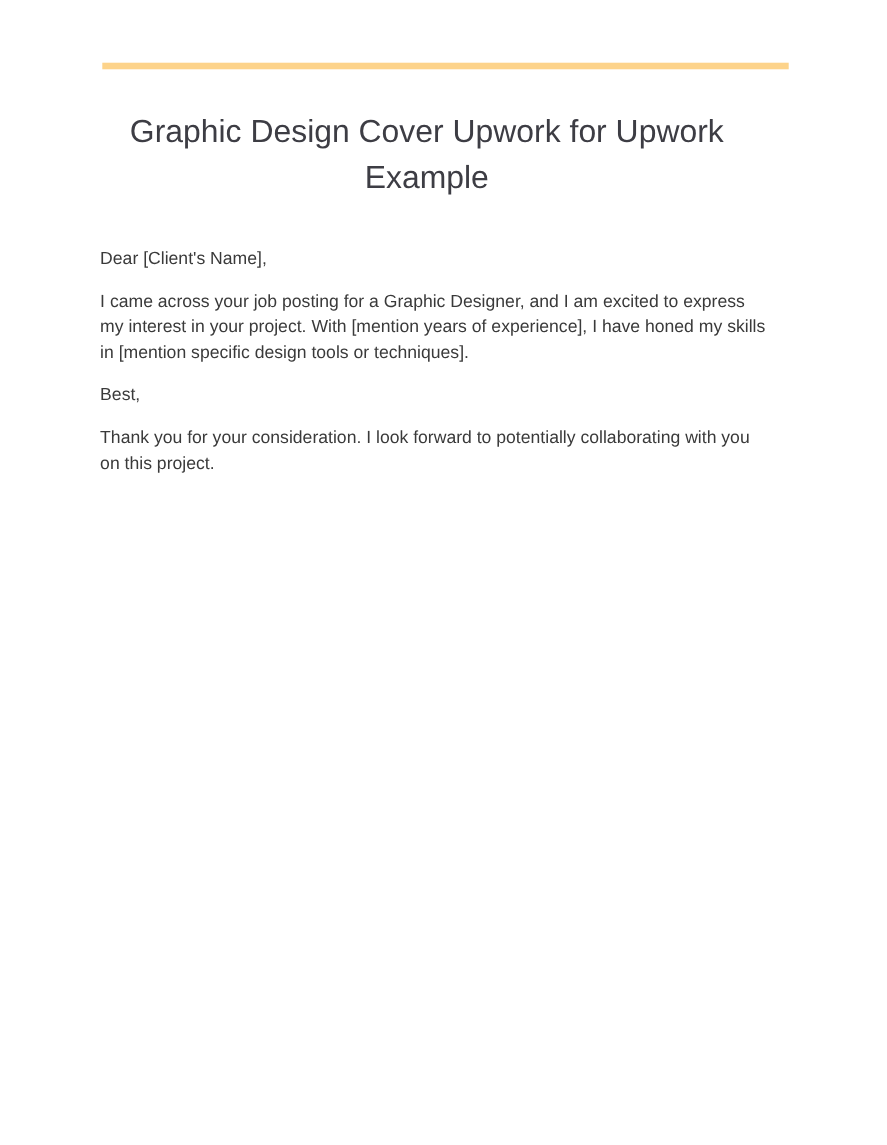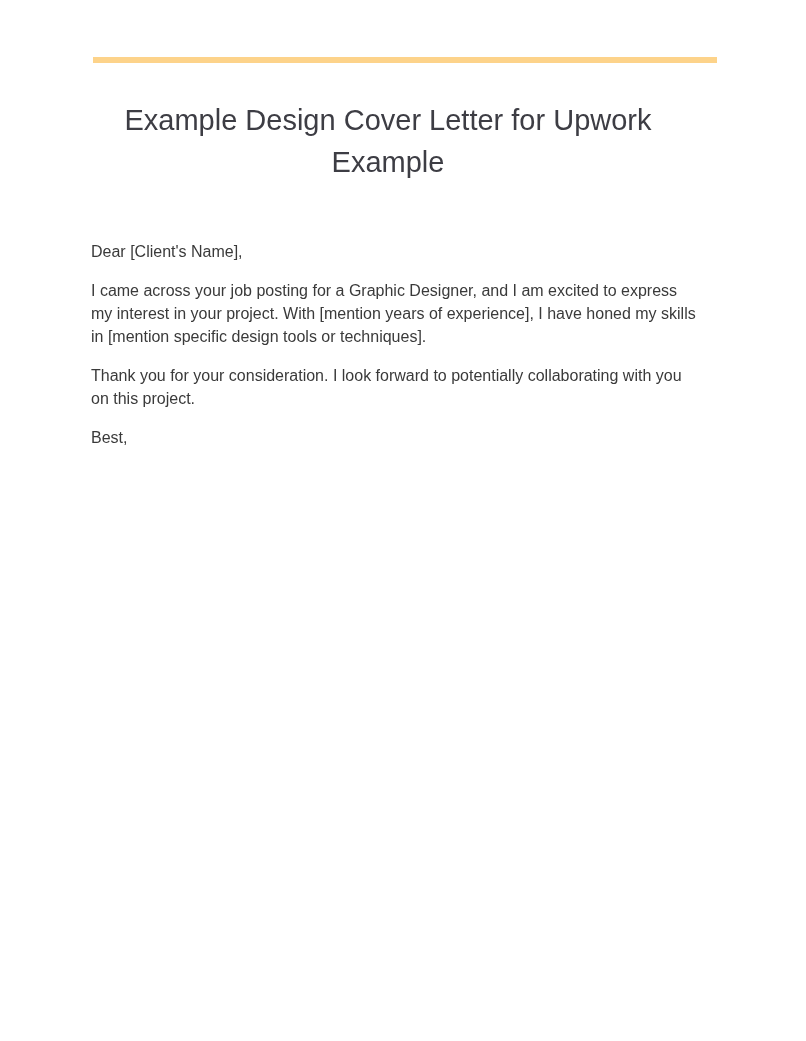--- a/index.html
+++ b/index.html
@@ -53,7 +53,7 @@
 
 <div class="top-bar"></div>
 
-<h1 class="title">Example Design Cover Letter for Upwork Example</h1>
+<h1 class="title">Graphic Design Cover Upwork for Upwork Example</h1>
 
 <div class="letter">
   <p>Dear [Client's Name],</p>

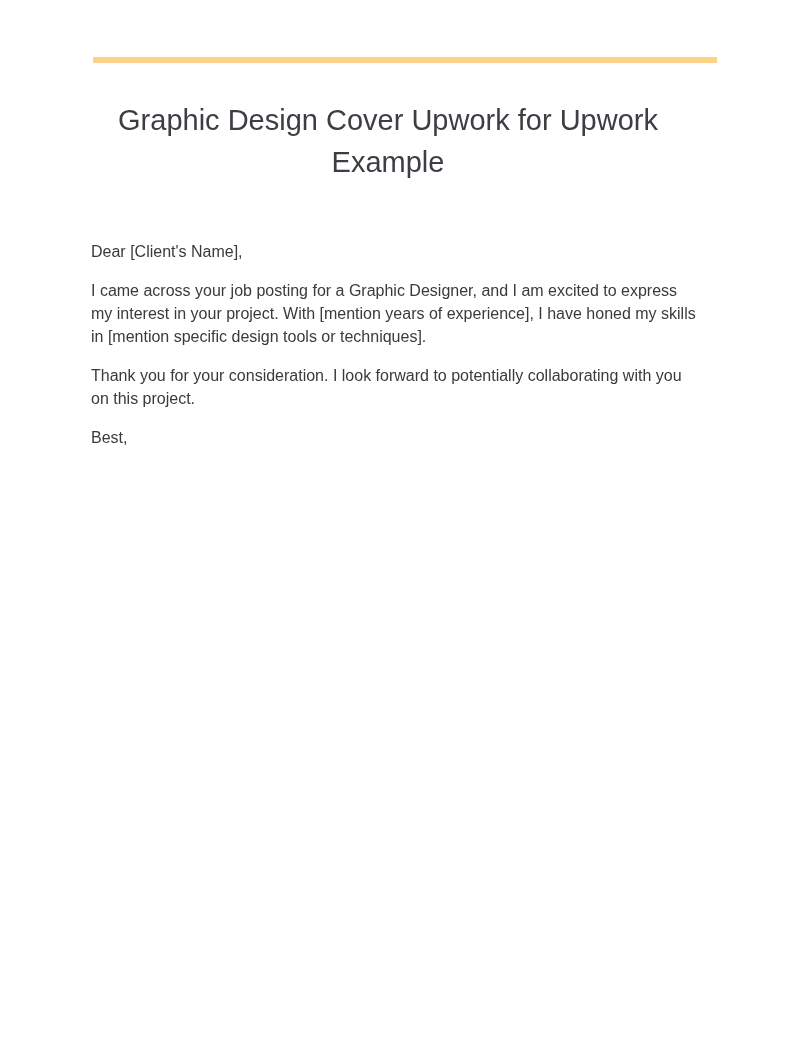--- a/index.html
+++ b/index.html
@@ -38,7 +38,7 @@
     .letter {
       position: absolute;
       left: 91px;
-      top: 240px;
+      top: 224px;
       width: 610px;
       font-size: 16px;
       line-height: 23px;

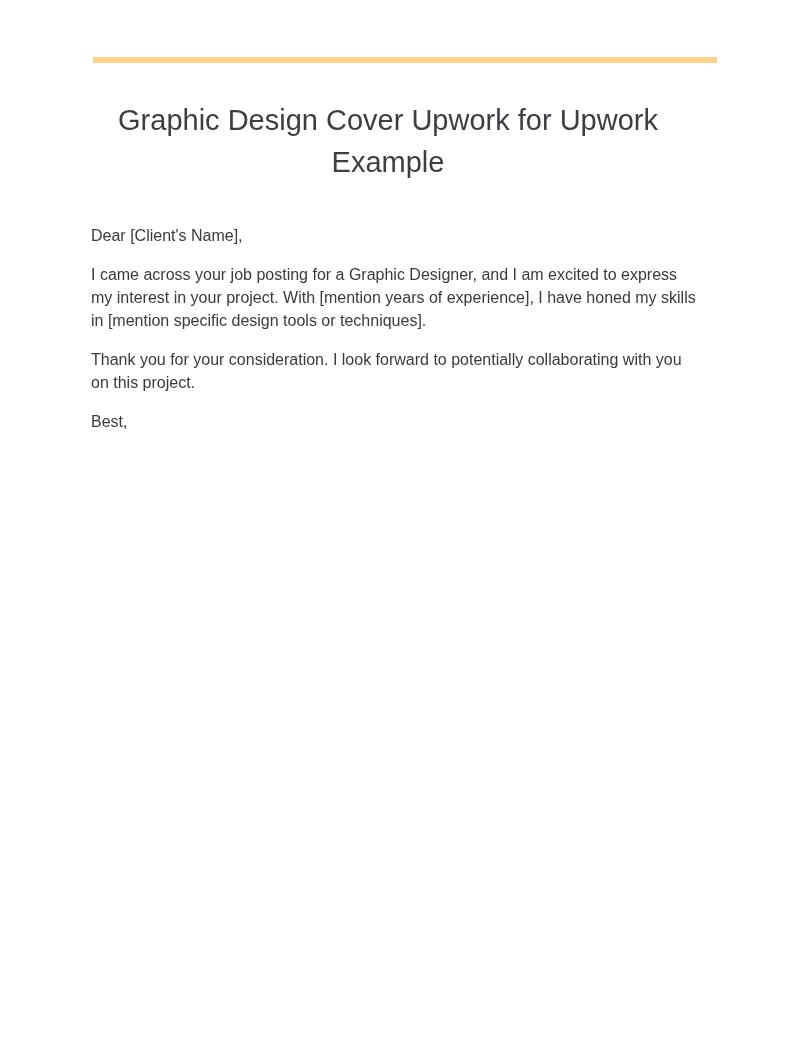--- a/index.html
+++ b/index.html
@@ -58,8 +58,8 @@
 <div class="letter">
   <p>Dear [Client's Name],</p>
   <p>I came across your job posting for a Graphic Designer, and I am excited to express my interest in your project. With [mention years of experience], I have honed my skills in [mention specific design tools or techniques].</p>
+  <p>Best,</p>
   <p>Thank you for your consideration. I look forward to potentially collaborating with you on this project.</p>
-  <p>Best,</p>
 </div>
 
 </body></html>

